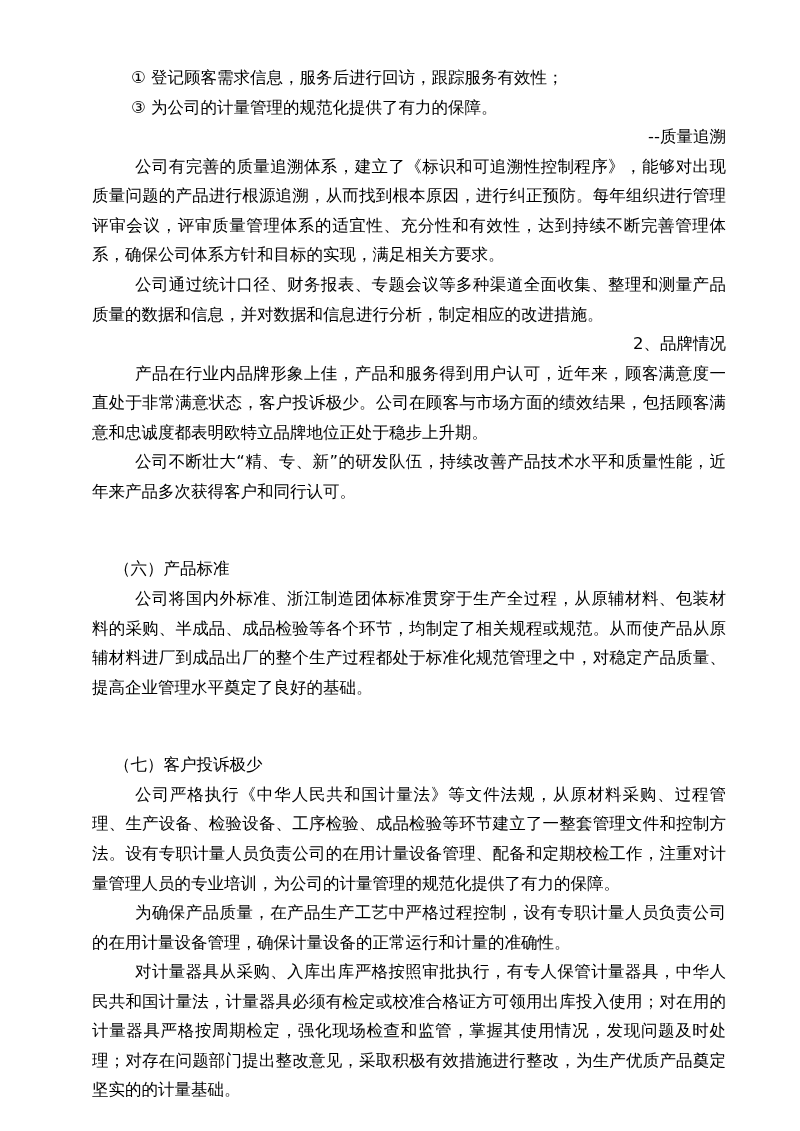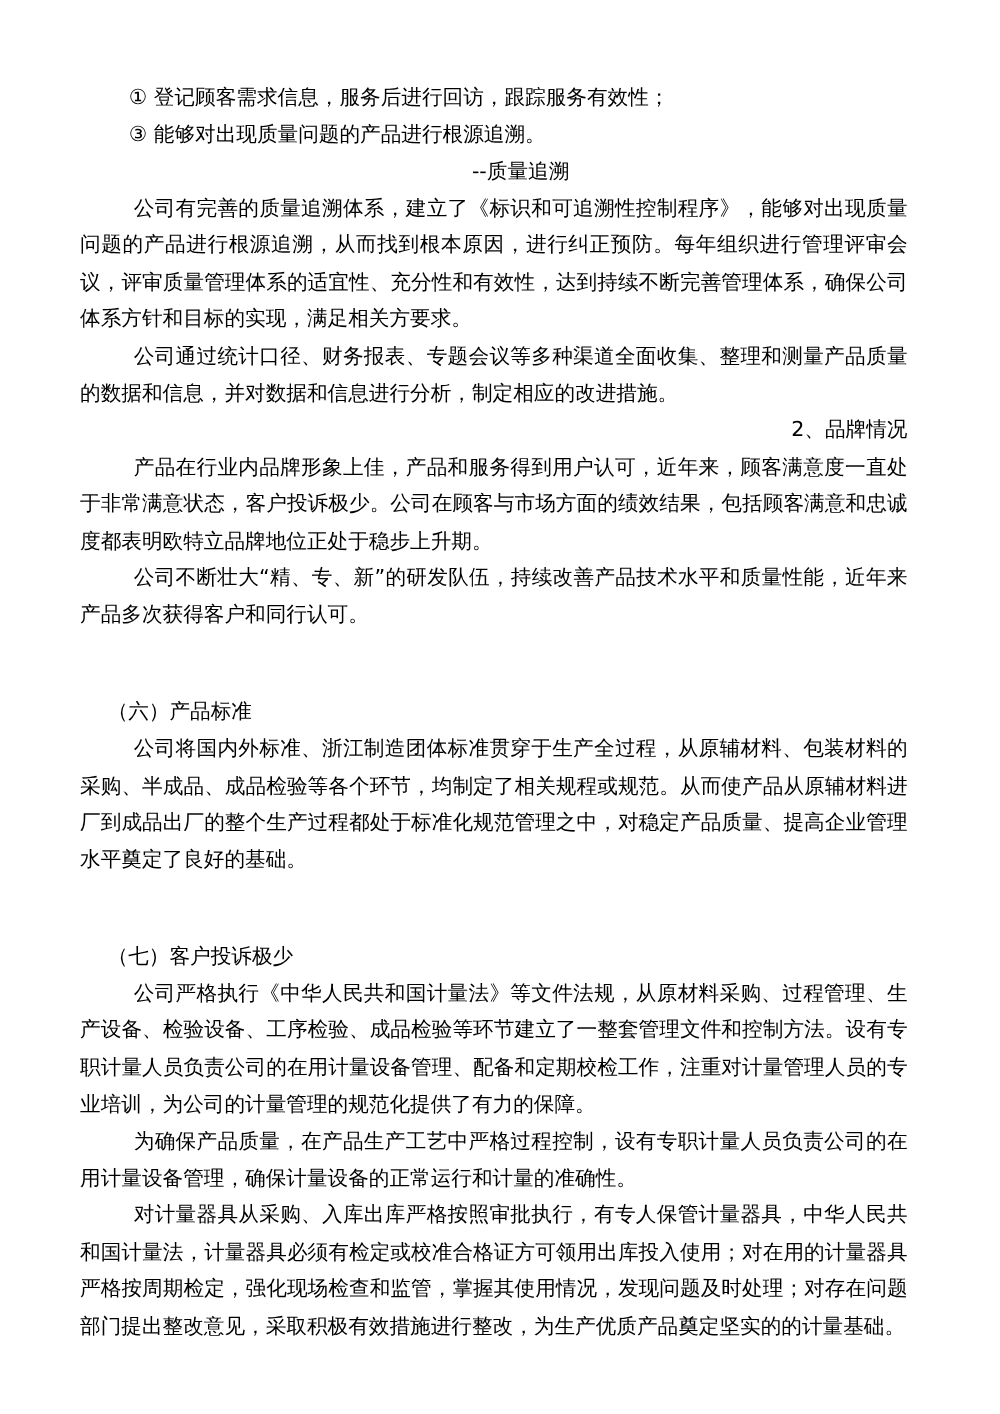--- a/index.html
+++ b/index.html
@@ -13,7 +13,7 @@
     height: 1131px;
     background: #ffffff;
     box-sizing: border-box;
-    padding: 63px 74px 0 64px;
+    padding: 63px 74px 0 92px;
     overflow: hidden;
     font-family: "DejaVu Sans", "Liberation Sans", sans-serif;
     color: #000000;

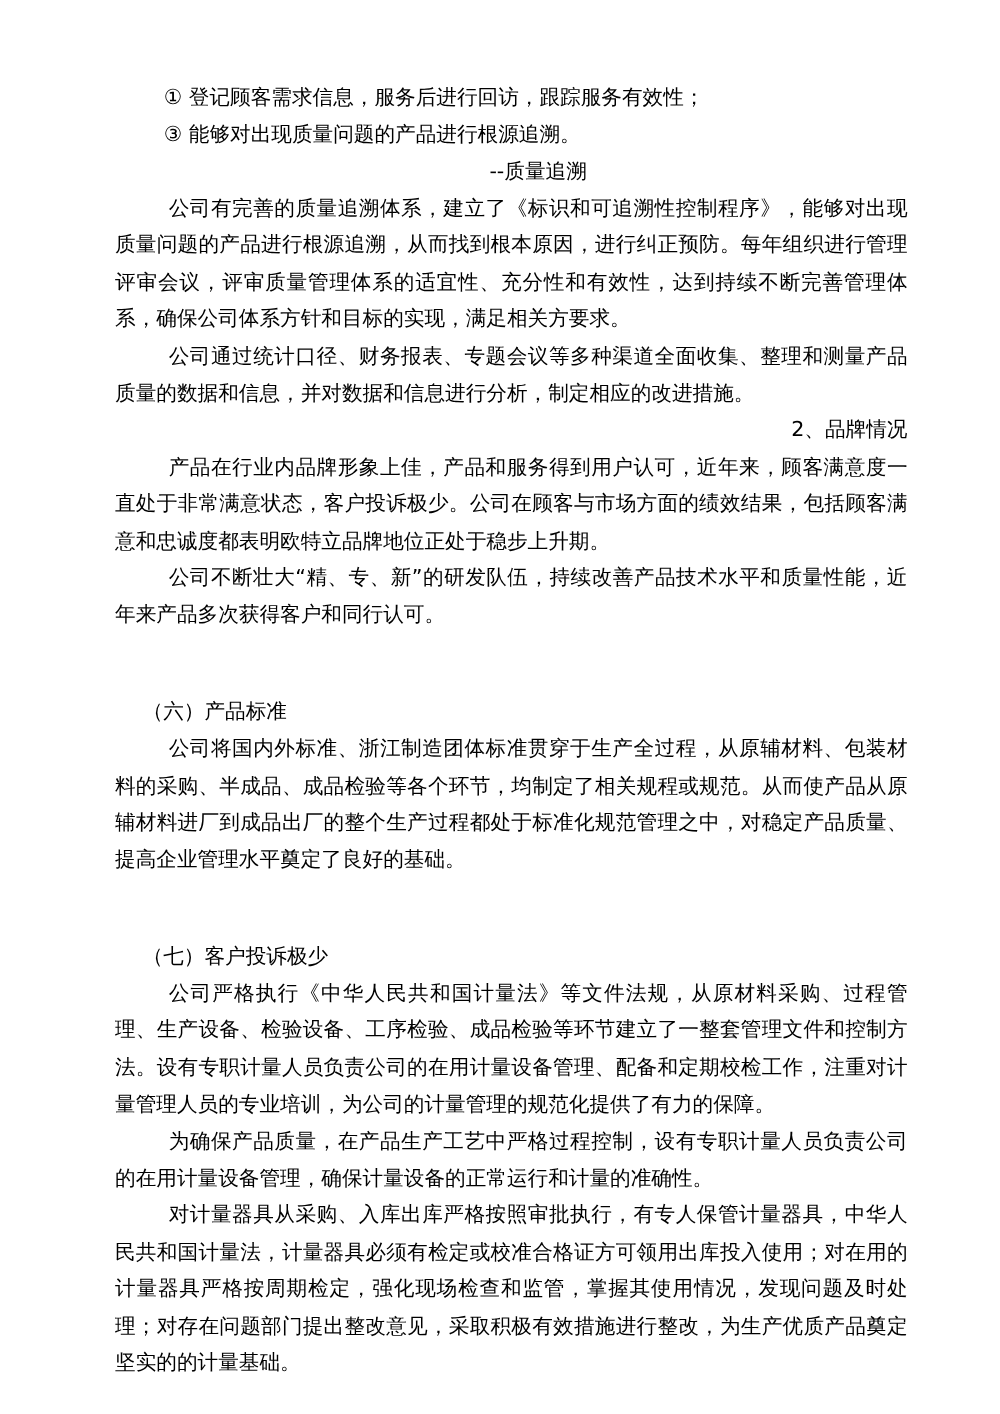--- a/index.html
+++ b/index.html
@@ -46,7 +46,7 @@
 <div class="page" style="background: rgb(255, 255, 255); color: rgb(0, 0, 0);">
   <div>
       <p class="para style-item">① 登记顾客需求信息，服务后进行回访，跟踪服务有效性；</p>
-      <p class="para style-item">③ 能够对出现质量问题的产品进行根源追溯。</p>
+      <p class="para style-item">③ 为公司的计量管理的规范化提供了有力的保障。</p>
       <p class="para style-dash">--质量追溯</p>
       <p class="para style-body">公司有完善的质量追溯体系，建立了《标识和可追溯性控制程序》，能够对出现质量问题的产品进行根源追溯，从而找到根本原因，进行纠正预防。每年组织进行管理评审会议，评审质量管理体系的适宜性、充分性和有效性，达到持续不断完善管理体系，确保公司体系方针和目标的实现，满足相关方要求。</p>
       <p class="para style-body">公司通过统计口径、财务报表、专题会议等多种渠道全面收集、整理和测量产品质量的数据和信息，并对数据和信息进行分析，制定相应的改进措施。</p>

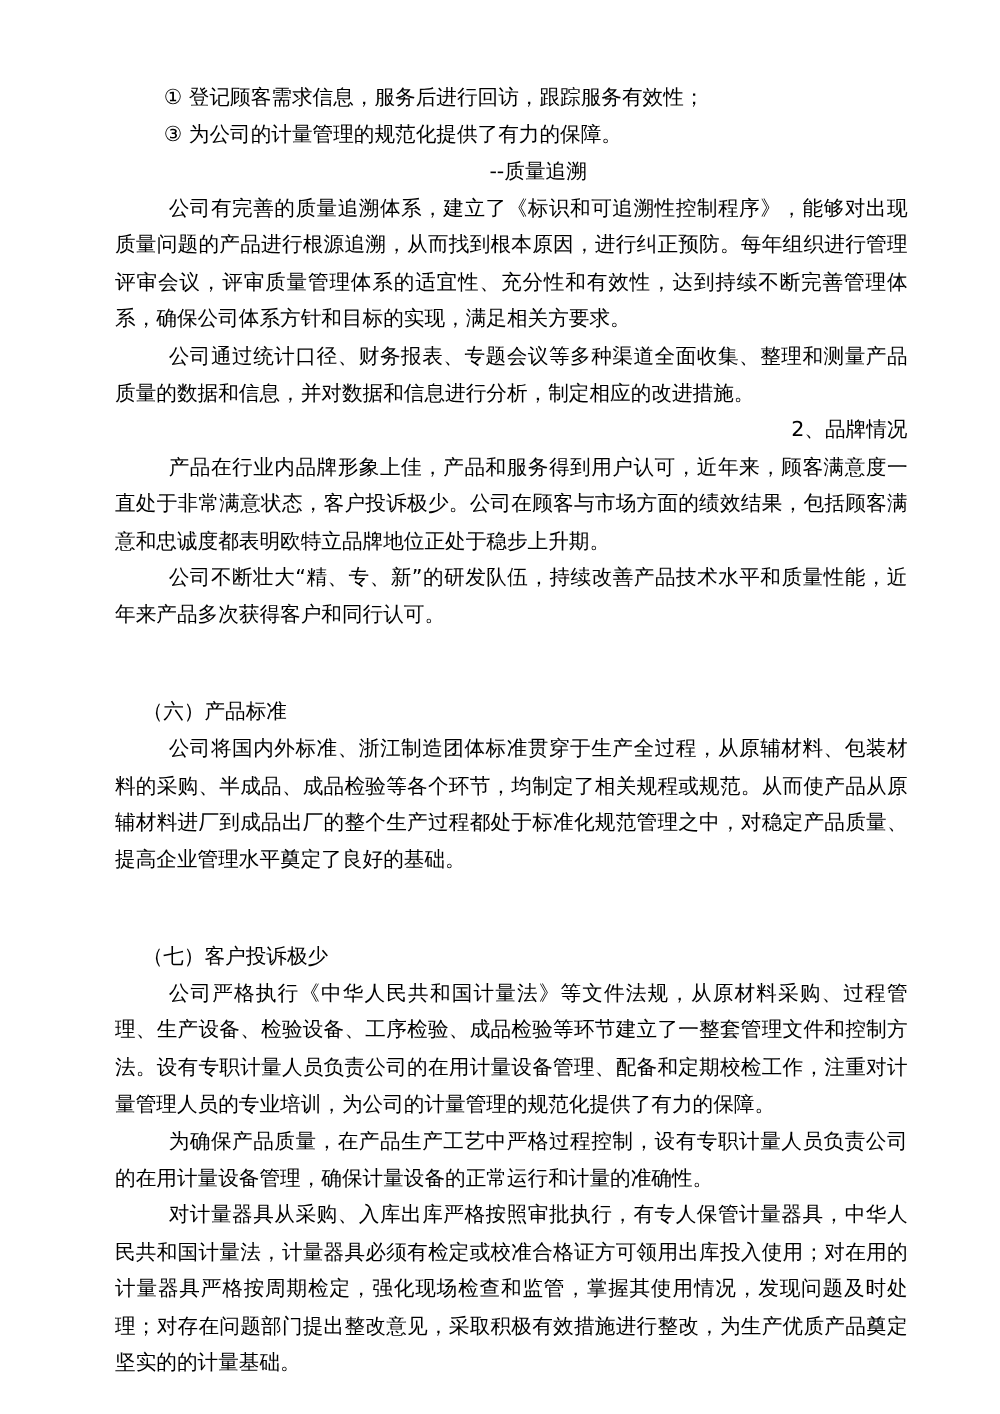--- a/index.html
+++ b/index.html
@@ -32,7 +32,7 @@
   
   .style-item  { text-indent: 39px; text-align: left; }
   
-  .style-dash  { text-indent: 43px; text-align: center; }
+  .style-dash  { text-indent: 43px; text-align: right; }
   
   .style-num   { text-indent: 43px; text-align: right; }
   

